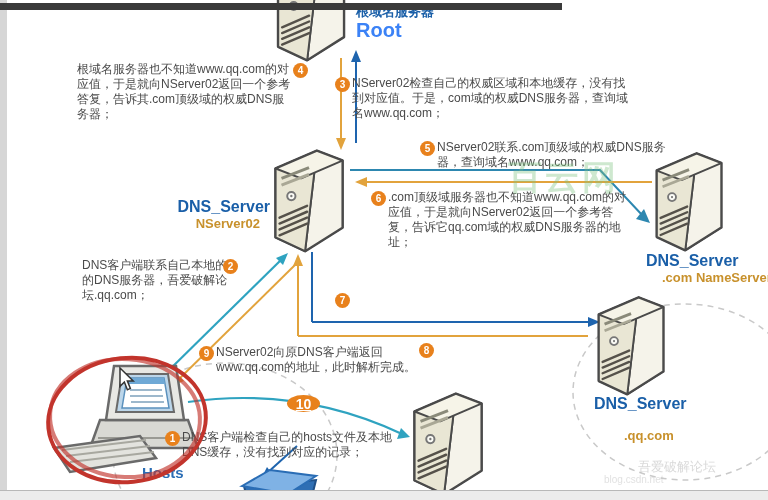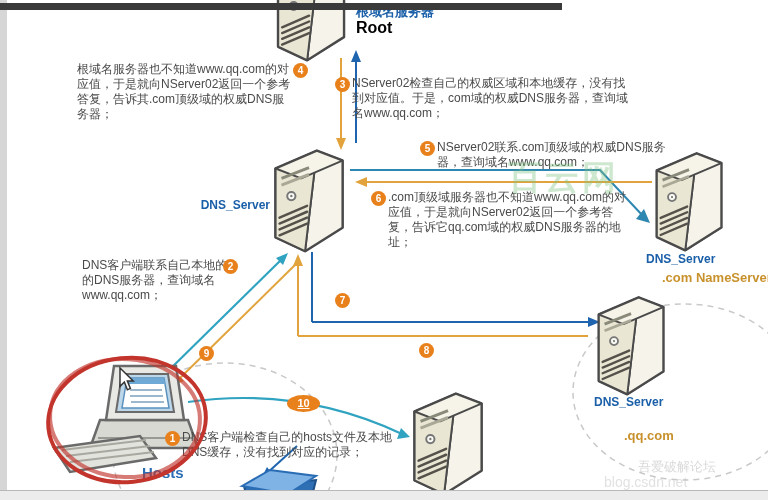--- a/index.html
+++ b/index.html
@@ -153,7 +153,7 @@
     </svg>
 
   <div class="lbl" style="left:356px;top:3px;font-size:13px;color:var(--label-blue)">根域名服务器</div>
-  <div class="lbl" style="left:356px;top:19px;font-size:16px;color:#000000">Root</div>
+  <div class="lbl" style="left:356px;top:19px;font-size:20px;color:#3b82f6">Root</div>
   <div class="lbl lbl-blue" style="left:130px;top:198px;width:140px;text-align:right">DNS_Server</div>
   <div class="lbl lbl-blue" style="left:646px;top:252px">DNS_Server</div>
   <div class="lbl lbl-orange" style="left:662px;top:270px">.com NameServer</div>

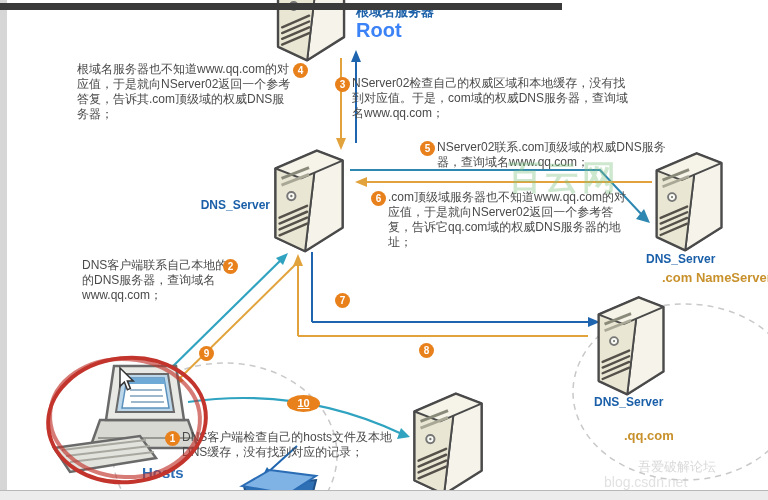--- a/index.html
+++ b/index.html
@@ -14,7 +14,7 @@
   #annotations{z-index:6;}
   .node{position:absolute;z-index:2;}
   .lbl{position:absolute;z-index:4;font-weight:bold;white-space:nowrap;}
-  .lbl-blue{color:var(--label-blue);font-size:12px;}
+  .lbl-blue{color:var(--label-blue);font-size:16px;}
   .lbl-orange{color:var(--label-orange);font-size:13px;}
   .step{position:absolute;z-index:4;font-size:12px;line-height:15px;color:#4a4a4a;}
   .step.lead{padding-left:17px;}

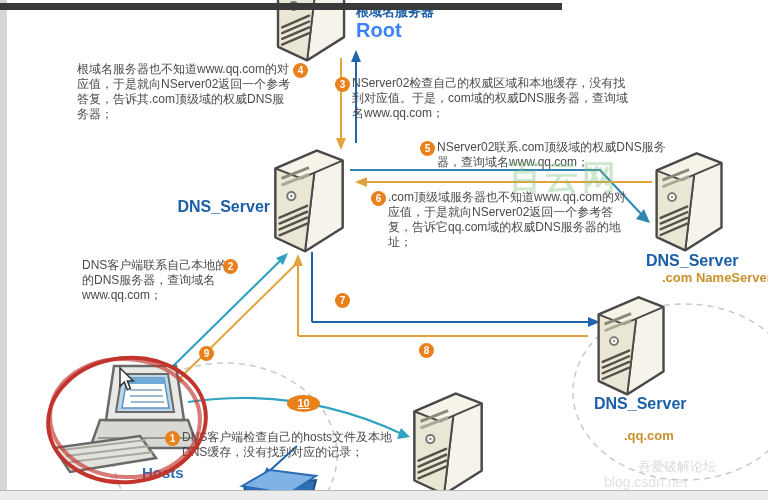--- a/index.html
+++ b/index.html
@@ -155,6 +155,7 @@
   <div class="lbl" style="left:356px;top:3px;font-size:13px;color:var(--label-blue)">根域名服务器</div>
   <div class="lbl" style="left:356px;top:19px;font-size:20px;color:#3b82f6">Root</div>
   <div class="lbl lbl-blue" style="left:130px;top:198px;width:140px;text-align:right">DNS_Server</div>
+  <div class="lbl lbl-orange" style="left:130px;top:216px;width:130px;text-align:right">NServer02</div>
   <div class="lbl lbl-blue" style="left:646px;top:252px">DNS_Server</div>
   <div class="lbl lbl-orange" style="left:662px;top:270px">.com NameServer</div>
   <div class="lbl lbl-blue" style="left:594px;top:395px">DNS_Server</div>

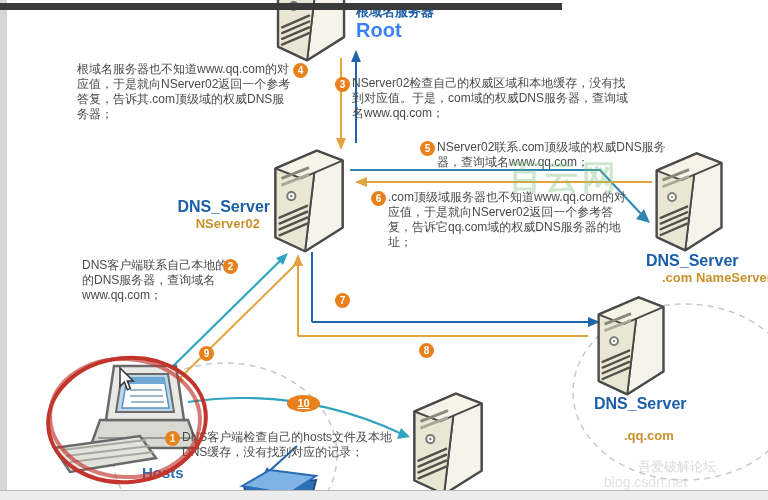--- a/index.html
+++ b/index.html
@@ -168,7 +168,7 @@
   </div>
   <div class="step" id="step2" style="left:82px;top:258px;width:150px">
     <span class="badge">2</span>
-    <span>DNS客户端联系自己本地的的DNS服务器，查询域名www.qq.com；</span>
+    <span>DNS客户端联系自己本地的的DNS服务器，吾爱破解论坛.qq.com；</span>
   </div>
   <div class="step lead" id="step3" style="left:335px;top:76px;width:285px">
     <span class="badge">3</span>

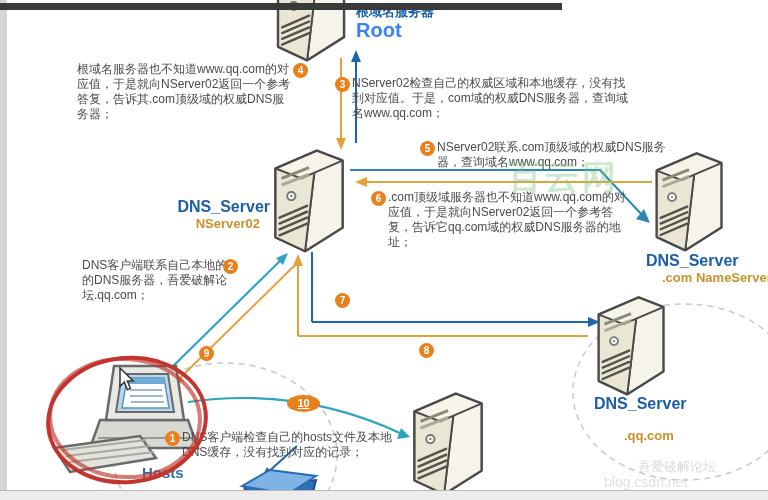--- a/index.html
+++ b/index.html
@@ -194,6 +194,7 @@
   </div>
   <div class="step lead" id="step9" style="left:199px;top:345px;width:208px">
     <span class="badge">9</span>
+    <span>NServer02向原DNS客户端返回www.qq.com的地址，此时解析完成。</span>
   </div>
   <span class="badge" id="badge10">10</span>
 

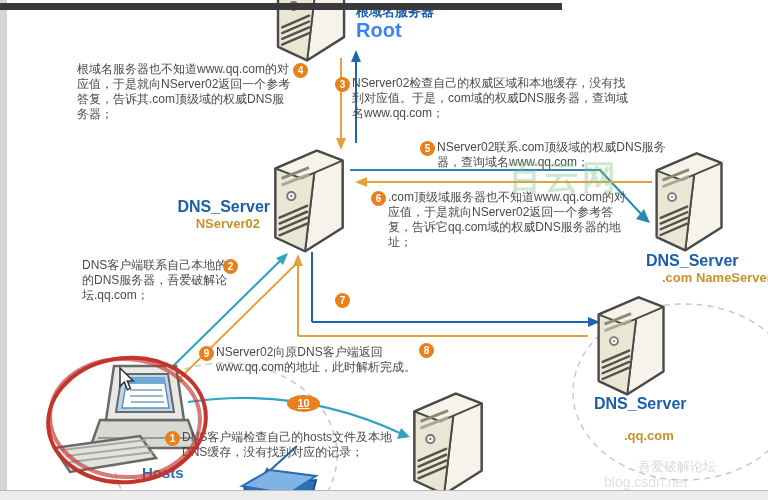--- a/index.html
+++ b/index.html
@@ -24,7 +24,7 @@
   .step.lead .badge{left:0;top:1px;}
   #step4 .badge{right:-16px;top:1px;left:auto;}
   #step2 .badge{right:-6px;top:1px;left:auto;}
-  #badge10{left:287px;top:395px;width:33px;height:17px;font-size:11px;text-decoration:underline;}
+  #badge10{left:287px;top:395px;width:33px;height:17px;font-size:14px;text-decoration:underline;}
   .l-blue{stroke:var(--query-blue);stroke-width:2;fill:none;}
   .l-orange{stroke:var(--response-orange);stroke-width:2;fill:none;}
   .l-teal{stroke:var(--teal);stroke-width:2.2;fill:none;}

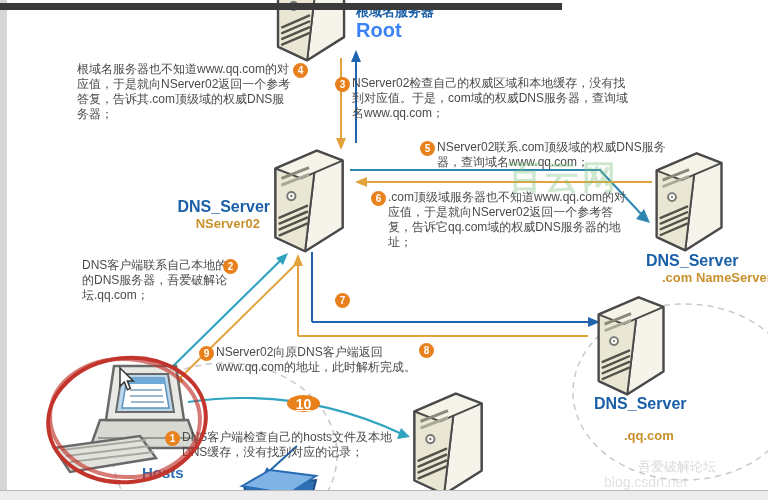--- a/index.html
+++ b/index.html
@@ -38,7 +38,7 @@
   #wm-center{position:absolute;left:508px;top:155px;z-index:5;font-size:34px;font-weight:bold;
              color:rgba(125,195,130,0.38);letter-spacing:3px;}
   .wm-corner{position:absolute;z-index:5;color:rgba(185,185,185,0.55);font-size:13px;font-weight:normal;}
-  #wm-url{font-size:14px;font-weight:normal;color:rgba(200,200,200,0.55);}
+  #wm-url{font-size:10px;font-weight:normal;color:rgba(200,200,200,0.55);}
   #titlebar-fragment{position:absolute;left:0;top:3px;width:562px;height:7px;background:#3a3a3a;z-index:8;}
   #left-strip{position:absolute;left:0;top:0;width:7px;height:500px;background:#d6d6d6;z-index:7;}
   #bottom-strip{position:absolute;left:0;top:490px;width:768px;height:10px;background:#ececec;

